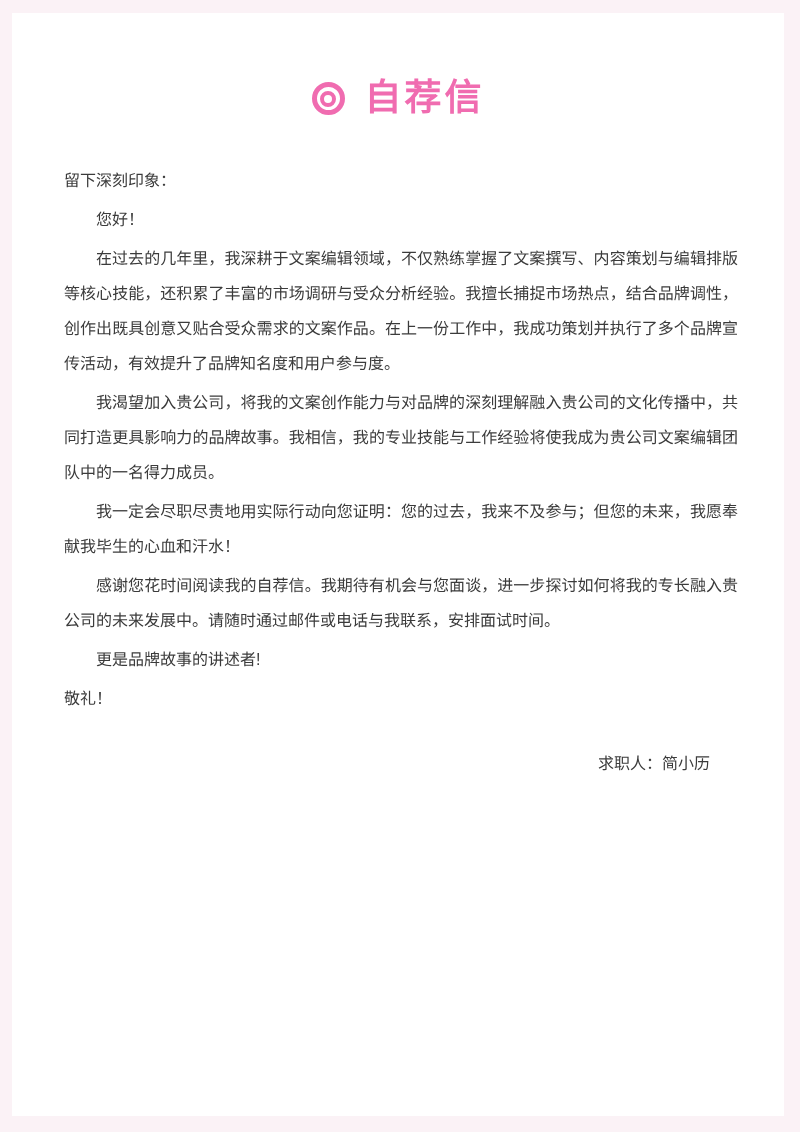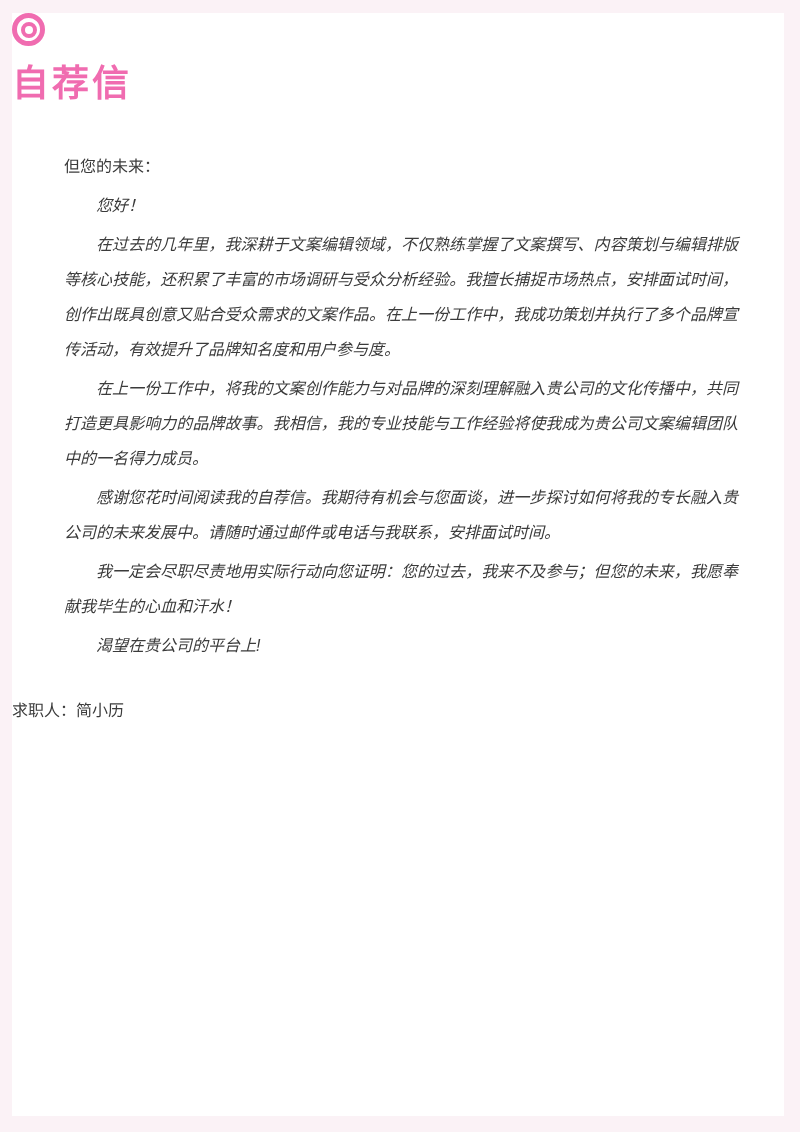--- a/index.html
+++ b/index.html
@@ -17,11 +17,11 @@
   }
   
   .title-row {
+    margin-top: 67px;
     display: flex;
-    align-items: flex-start;
+    align-items: center;
     justify-content: center;
     gap: 20px;
-    flex-direction: column;
   }
   .bullseye {
     width: 33px; height: 33px;

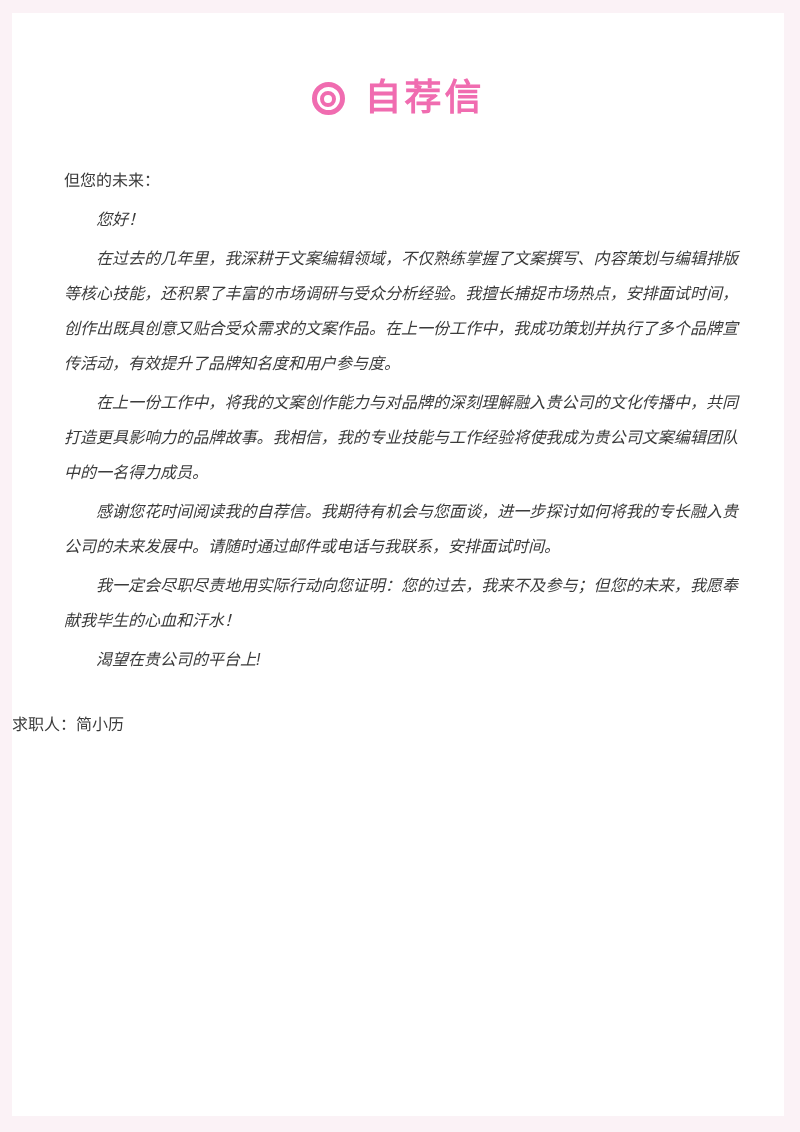--- a/index.html
+++ b/index.html
@@ -81,7 +81,7 @@
   </header>
 
   <main class="letter">
-    <p>但您的未来：</p>
+    <p>留下深刻印象：</p>
     <p class="indent">您好！</p>
     <p class="indent">在过去的几年里，我深耕于文案编辑领域，不仅熟练掌握了文案撰写、内容策划与编辑排版等核心技能，还积累了丰富的市场调研与受众分析经验。我擅长捕捉市场热点，安排面试时间，创作出既具创意又贴合受众需求的文案作品。在上一份工作中，我成功策划并执行了多个品牌宣传活动，有效提升了品牌知名度和用户参与度。</p>
     <p class="indent">在上一份工作中，将我的文案创作能力与对品牌的深刻理解融入贵公司的文化传播中，共同打造更具影响力的品牌故事。我相信，我的专业技能与工作经验将使我成为贵公司文案编辑团队中的一名得力成员。</p>

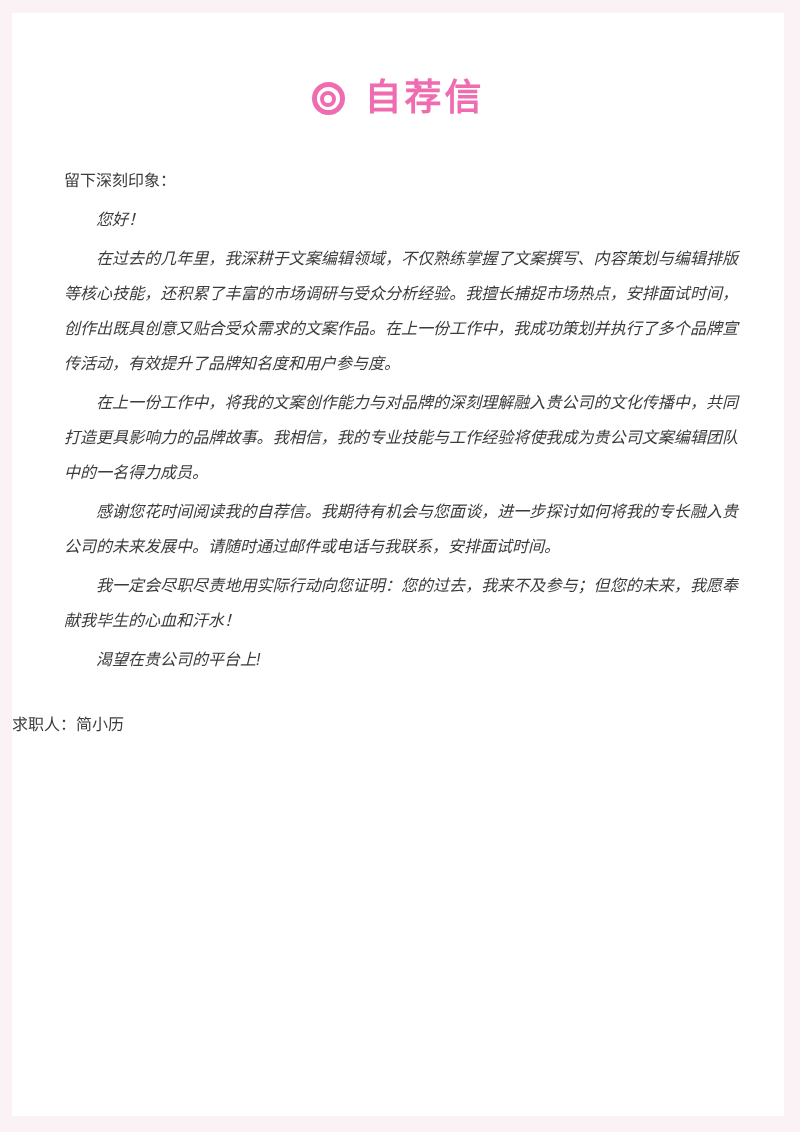--- a/index.html
+++ b/index.html
@@ -56,7 +56,7 @@
     margin: 0 0 4px 0;
     text-align: justify;
   }
-  .letter p.indent { text-indent: 2em; font-style: italic; }
+  .letter p.indent { text-indent: 2em; }
   
   .signature {
     margin-top: 30px;

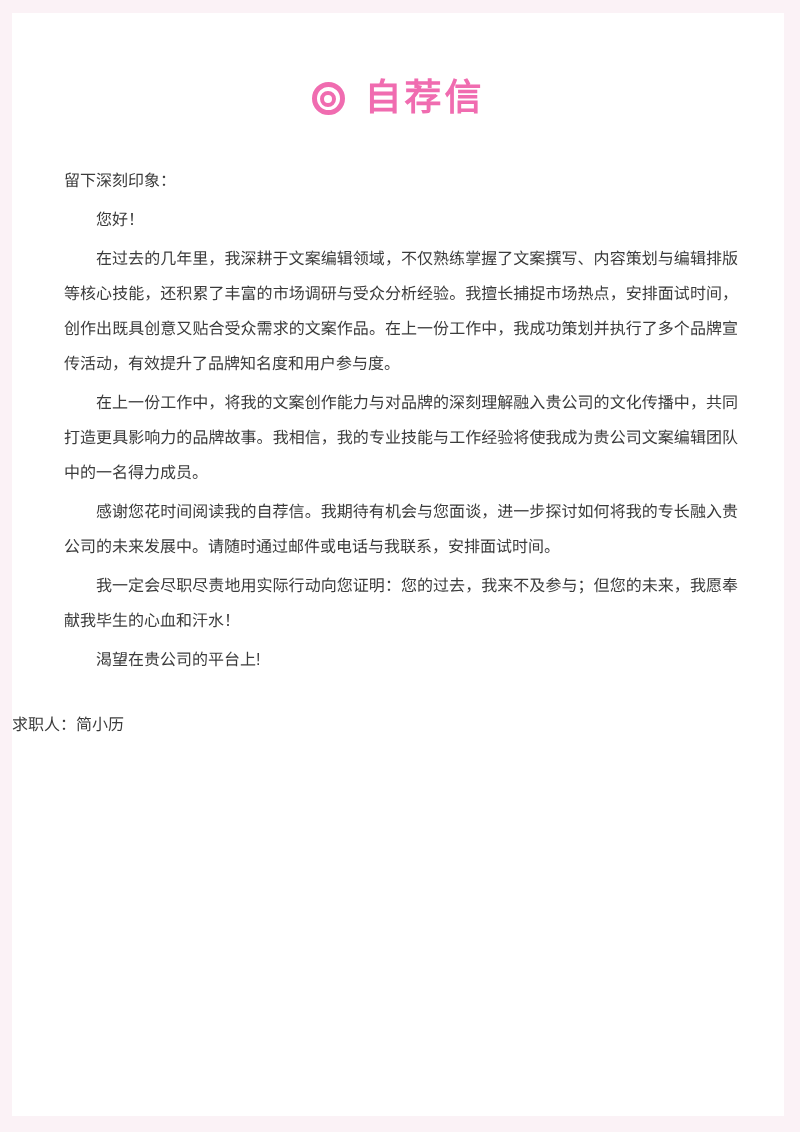--- a/index.html
+++ b/index.html
@@ -83,7 +83,7 @@
   <main class="letter">
     <p>留下深刻印象：</p>
     <p class="indent">您好！</p>
-    <p class="indent">在过去的几年里，我深耕于文案编辑领域，不仅熟练掌握了文案撰写、内容策划与编辑排版等核心技能，还积累了丰富的市场调研与受众分析经验。我擅长捕捉市场热点，安排面试时间，创作出既具创意又贴合受众需求的文案作品。在上一份工作中，我成功策划并执行了多个品牌宣传活动，有效提升了品牌知名度和用户参与度。</p>
+    <p class="indent">在过去的几年里，我深耕于文案编辑领域，不仅熟练掌握了文案撰写、内容策划与编辑排版等核心技能，还积累了丰富的市场调研与受众分析经验。我擅长捕捉市场热点，结合品牌调性，创作出既具创意又贴合受众需求的文案作品。在上一份工作中，我成功策划并执行了多个品牌宣传活动，有效提升了品牌知名度和用户参与度。</p>
     <p class="indent">在上一份工作中，将我的文案创作能力与对品牌的深刻理解融入贵公司的文化传播中，共同打造更具影响力的品牌故事。我相信，我的专业技能与工作经验将使我成为贵公司文案编辑团队中的一名得力成员。</p>
     <p class="indent">感谢您花时间阅读我的自荐信。我期待有机会与您面谈，进一步探讨如何将我的专长融入贵公司的未来发展中。请随时通过邮件或电话与我联系，安排面试时间。</p>
     <p class="indent">我一定会尽职尽责地用实际行动向您证明：您的过去，我来不及参与；但您的未来，我愿奉献我毕生的心血和汗水！</p>

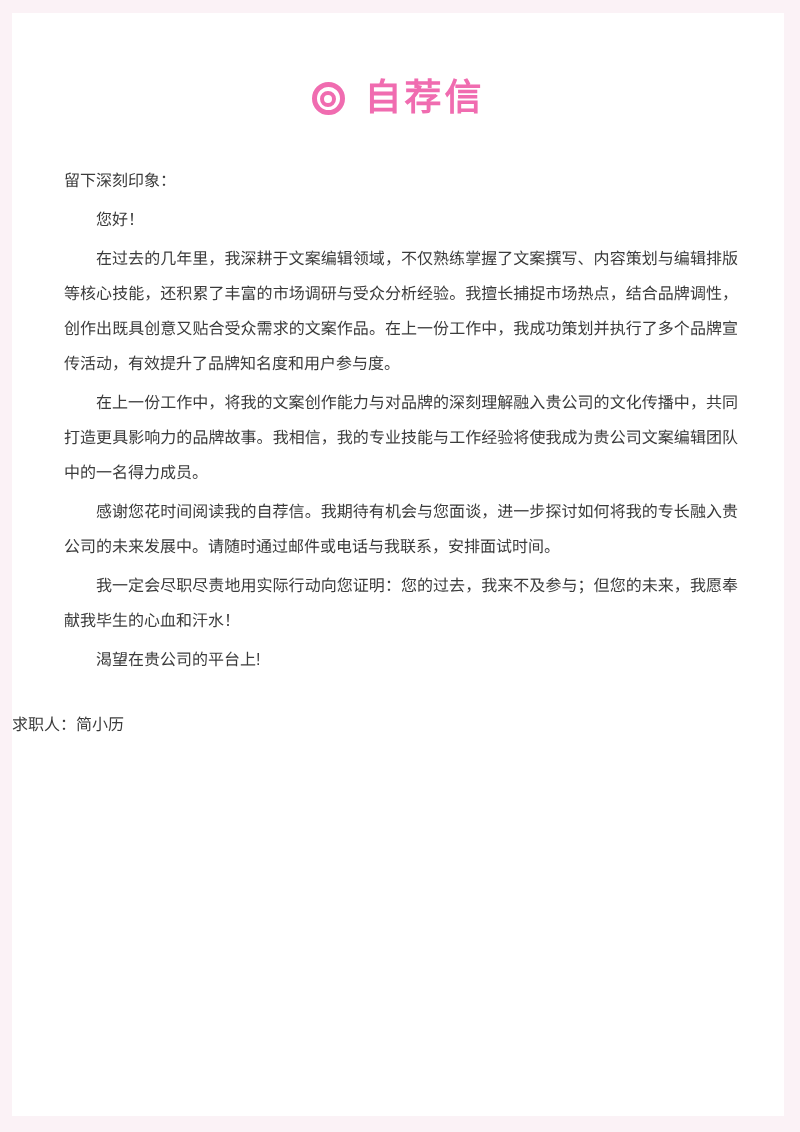--- a/index.html
+++ b/index.html
@@ -84,7 +84,7 @@
     <p>留下深刻印象：</p>
     <p class="indent">您好！</p>
     <p class="indent">在过去的几年里，我深耕于文案编辑领域，不仅熟练掌握了文案撰写、内容策划与编辑排版等核心技能，还积累了丰富的市场调研与受众分析经验。我擅长捕捉市场热点，结合品牌调性，创作出既具创意又贴合受众需求的文案作品。在上一份工作中，我成功策划并执行了多个品牌宣传活动，有效提升了品牌知名度和用户参与度。</p>
-    <p class="indent">在上一份工作中，将我的文案创作能力与对品牌的深刻理解融入贵公司的文化传播中，共同打造更具影响力的品牌故事。我相信，我的专业技能与工作经验将使我成为贵公司文案编辑团队中的一名得力成员。</p>
+    <p class="indent">我渴望加入贵公司，将我的文案创作能力与对品牌的深刻理解融入贵公司的文化传播中，共同打造更具影响力的品牌故事。我相信，我的专业技能与工作经验将使我成为贵公司文案编辑团队中的一名得力成员。</p>
     <p class="indent">感谢您花时间阅读我的自荐信。我期待有机会与您面谈，进一步探讨如何将我的专长融入贵公司的未来发展中。请随时通过邮件或电话与我联系，安排面试时间。</p>
     <p class="indent">我一定会尽职尽责地用实际行动向您证明：您的过去，我来不及参与；但您的未来，我愿奉献我毕生的心血和汗水！</p>
     <p class="indent">渴望在贵公司的平台上!</p>

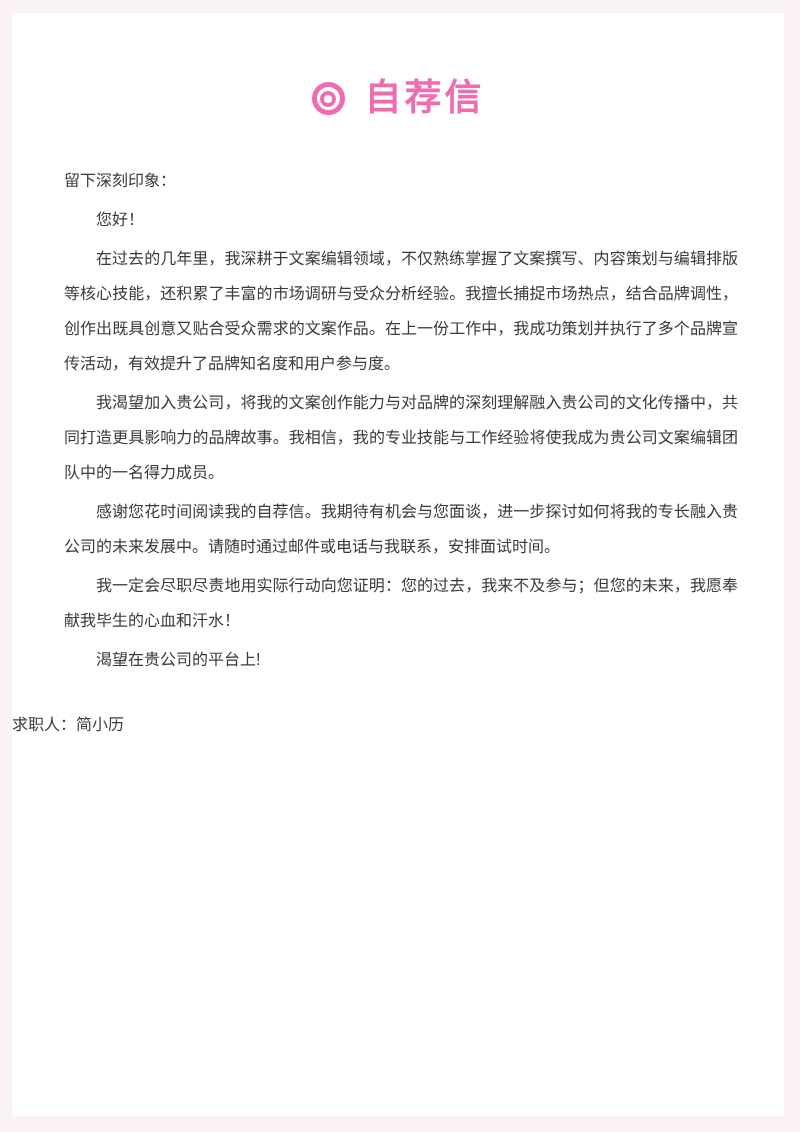--- a/index.html
+++ b/index.html
@@ -85,8 +85,8 @@
     <p class="indent">您好！</p>
     <p class="indent">在过去的几年里，我深耕于文案编辑领域，不仅熟练掌握了文案撰写、内容策划与编辑排版等核心技能，还积累了丰富的市场调研与受众分析经验。我擅长捕捉市场热点，结合品牌调性，创作出既具创意又贴合受众需求的文案作品。在上一份工作中，我成功策划并执行了多个品牌宣传活动，有效提升了品牌知名度和用户参与度。</p>
     <p class="indent">我渴望加入贵公司，将我的文案创作能力与对品牌的深刻理解融入贵公司的文化传播中，共同打造更具影响力的品牌故事。我相信，我的专业技能与工作经验将使我成为贵公司文案编辑团队中的一名得力成员。</p>
+    <p class="indent">我一定会尽职尽责地用实际行动向您证明：您的过去，我来不及参与；但您的未来，我愿奉献我毕生的心血和汗水！</p>
     <p class="indent">感谢您花时间阅读我的自荐信。我期待有机会与您面谈，进一步探讨如何将我的专长融入贵公司的未来发展中。请随时通过邮件或电话与我联系，安排面试时间。</p>
-    <p class="indent">我一定会尽职尽责地用实际行动向您证明：您的过去，我来不及参与；但您的未来，我愿奉献我毕生的心血和汗水！</p>
     <p class="indent">渴望在贵公司的平台上!</p>
   </main>
 

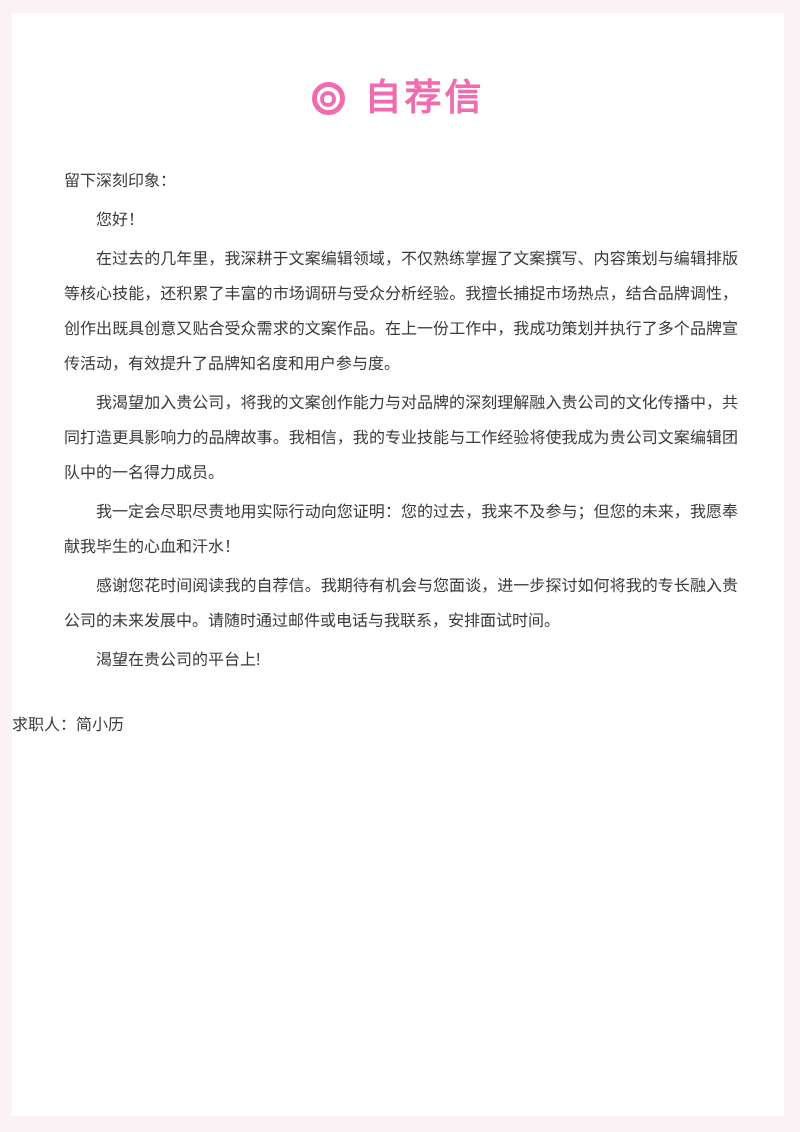--- a/index.html
+++ b/index.html
@@ -87,7 +87,7 @@
     <p class="indent">我渴望加入贵公司，将我的文案创作能力与对品牌的深刻理解融入贵公司的文化传播中，共同打造更具影响力的品牌故事。我相信，我的专业技能与工作经验将使我成为贵公司文案编辑团队中的一名得力成员。</p>
     <p class="indent">我一定会尽职尽责地用实际行动向您证明：您的过去，我来不及参与；但您的未来，我愿奉献我毕生的心血和汗水！</p>
     <p class="indent">感谢您花时间阅读我的自荐信。我期待有机会与您面谈，进一步探讨如何将我的专长融入贵公司的未来发展中。请随时通过邮件或电话与我联系，安排面试时间。</p>
-    <p class="indent">渴望在贵公司的平台上!</p>
+    <p class="indent">更是品牌故事的讲述者!</p>
   </main>
 
   <footer class="signature">

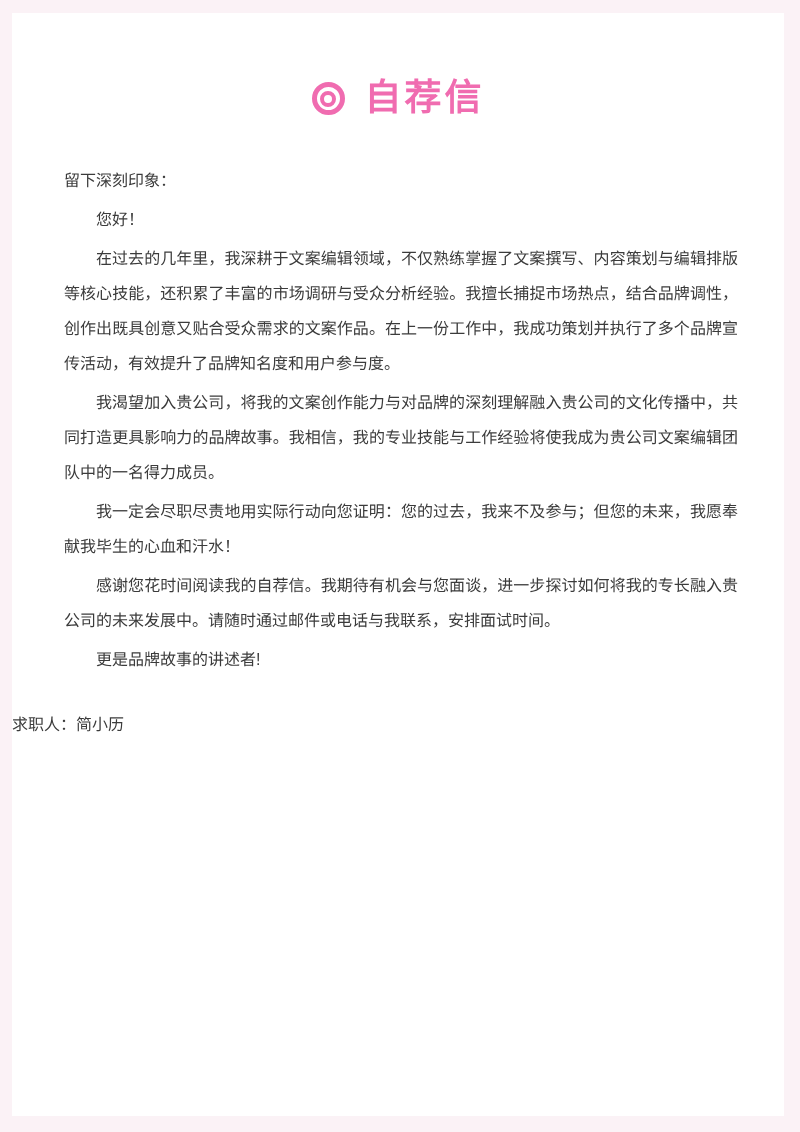--- a/index.html
+++ b/index.html
@@ -88,6 +88,7 @@
     <p class="indent">我一定会尽职尽责地用实际行动向您证明：您的过去，我来不及参与；但您的未来，我愿奉献我毕生的心血和汗水！</p>
     <p class="indent">感谢您花时间阅读我的自荐信。我期待有机会与您面谈，进一步探讨如何将我的专长融入贵公司的未来发展中。请随时通过邮件或电话与我联系，安排面试时间。</p>
     <p class="indent">更是品牌故事的讲述者!</p>
+    <p>敬礼！</p>
   </main>
 
   <footer class="signature">

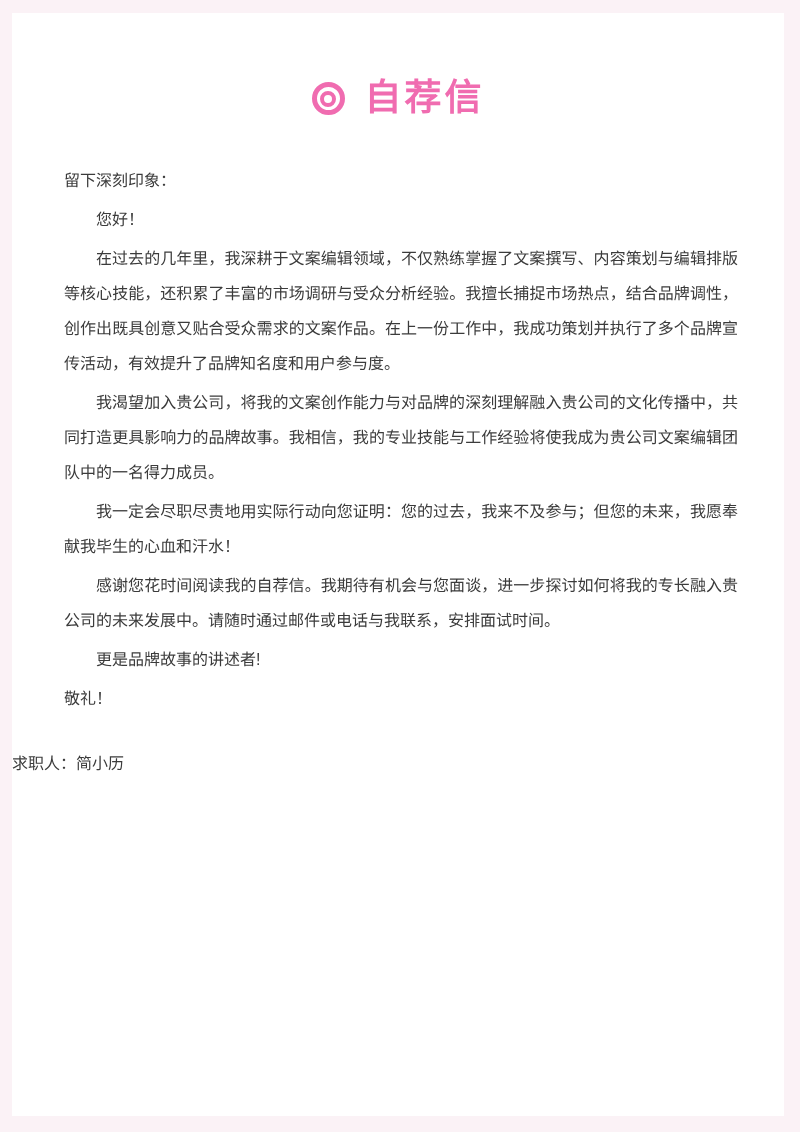--- a/index.html
+++ b/index.html
@@ -61,7 +61,7 @@
   .signature {
     margin-top: 30px;
     padding-right: 74px;
-    text-align: left;
+    text-align: right;
     color: var(--text-color, #3b3b3b);
     font-size: 16px;
   }

